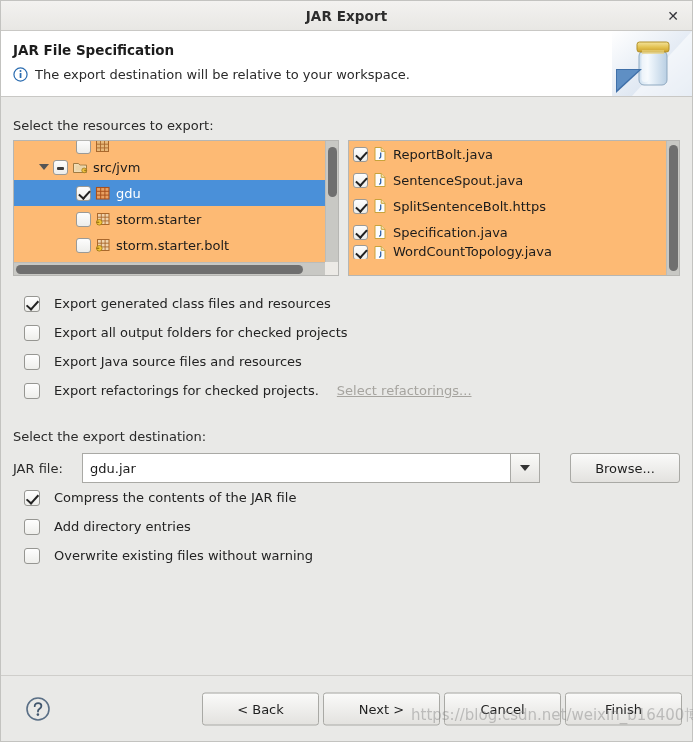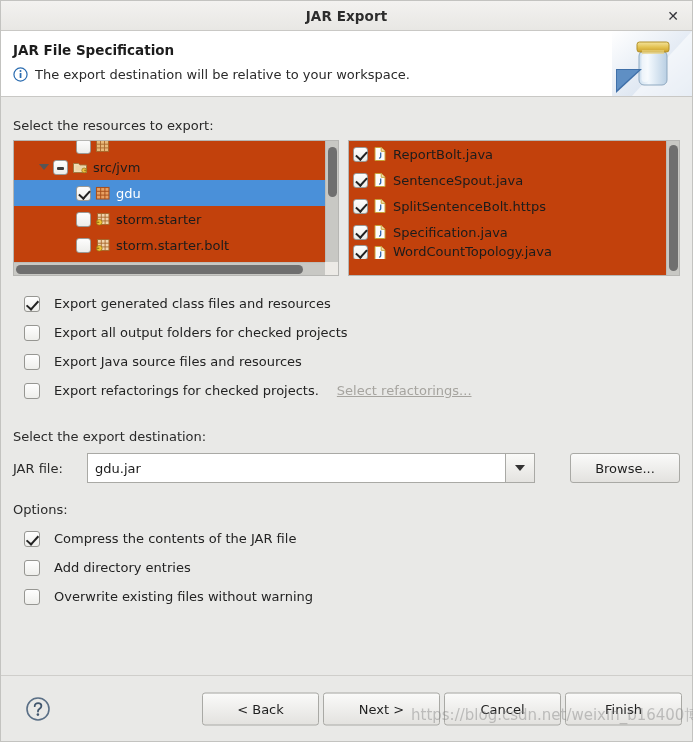--- a/index.html
+++ b/index.html
@@ -83,7 +83,7 @@
   }
   .pane {
     position: relative;
-    background: #c2410c;
+    background: #fdba74;
     border: 1px solid #b6b6b3;
     overflow: hidden;
     flex: 1 1 0;

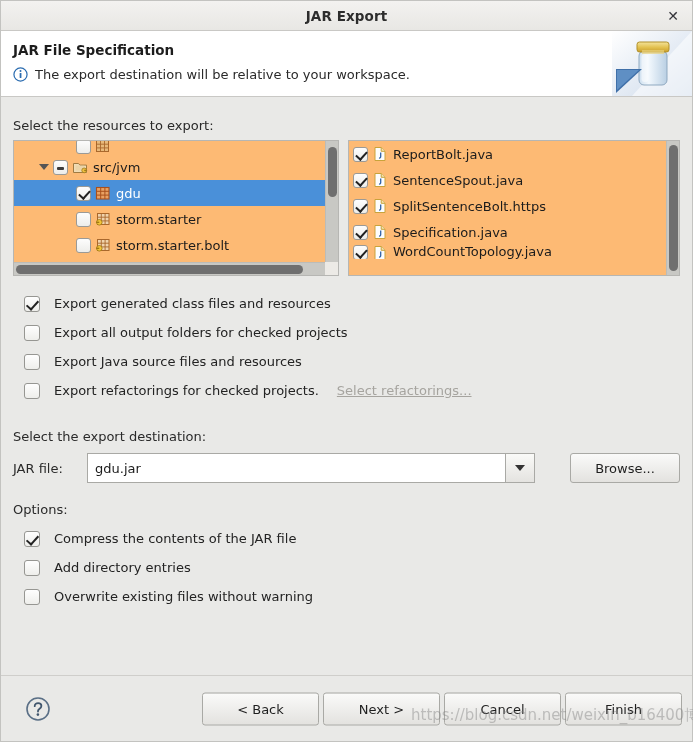--- a/index.html
+++ b/index.html
@@ -191,7 +191,7 @@
 
   
   .dest { margin-top: 24px; }
-  .field-row { display: flex; align-items: center; margin-top: 9px; gap: 8px; }
+  .field-row { display: flex; align-items: center; margin-top: 9px; gap: 3px; }
   .field-label { width: 66px; font-size: 13px; color: #2a2a2a; flex: 0 0 66px; }
   .combo { display: flex; flex: 1 1 auto; max-width: 475px; height: 30px; }
   .combo input {

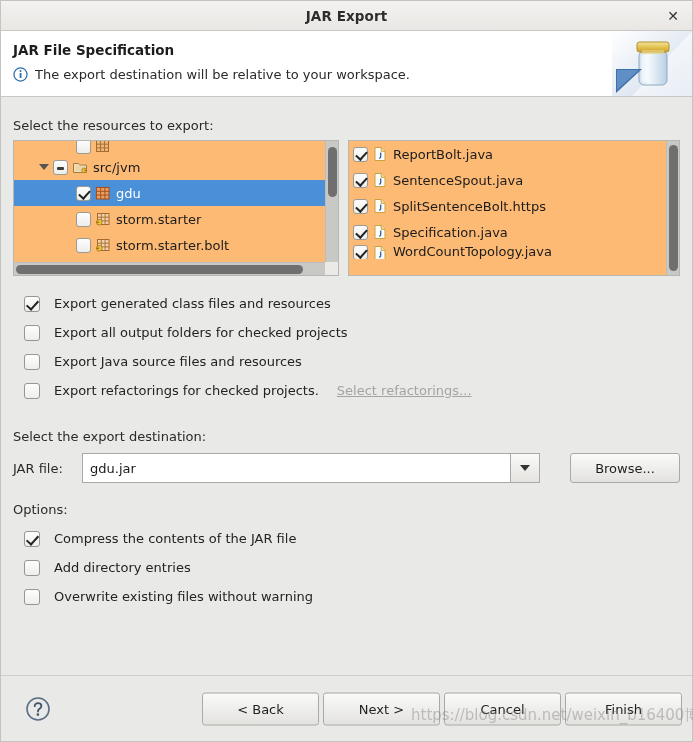--- a/index.html
+++ b/index.html
@@ -464,7 +464,6 @@
       </div>
     </div>
 
-    <div class="section-label options-label">Options:</div>
     <div>
       <div class="opt">
         <span class="cbox checked"></span>

